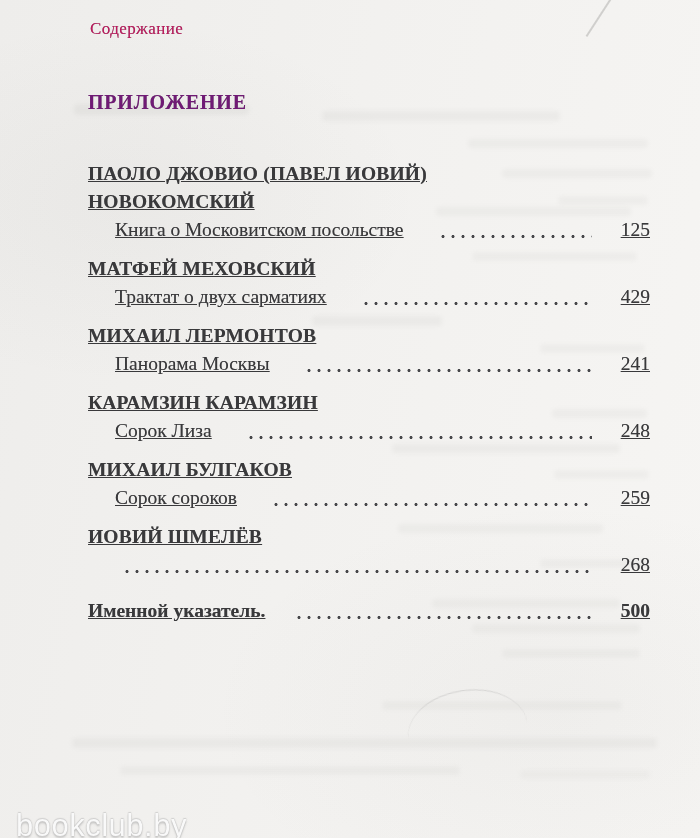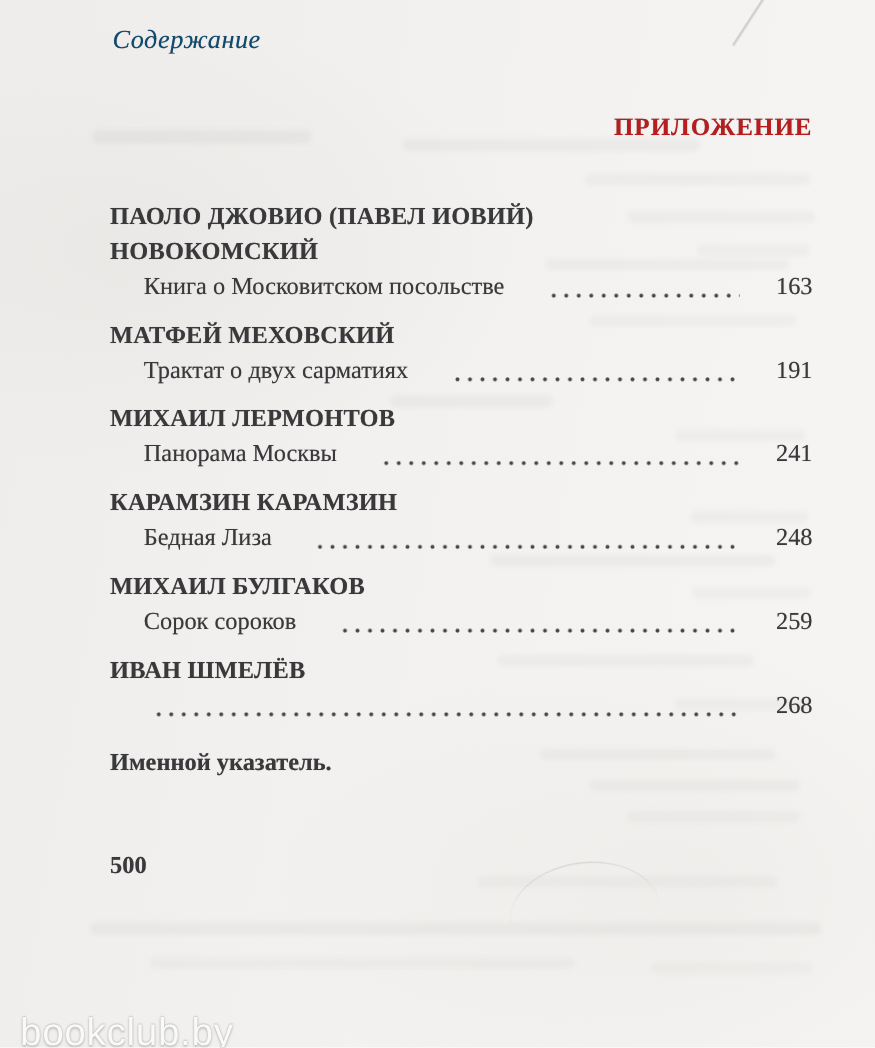--- a/index.html
+++ b/index.html
@@ -50,9 +50,8 @@
   .running-header {
     position: absolute;
     left: 90px; top: 19px;
-    font-style: italic;
-    font-size: 21px;
-    color: #0c4a6e;
+    font-size: 17px;
+    color: #be185d;
     letter-spacing: 0.4px;
     text-shadow: 0 0 0.6px rgba(60,60,62,0.55);
   }

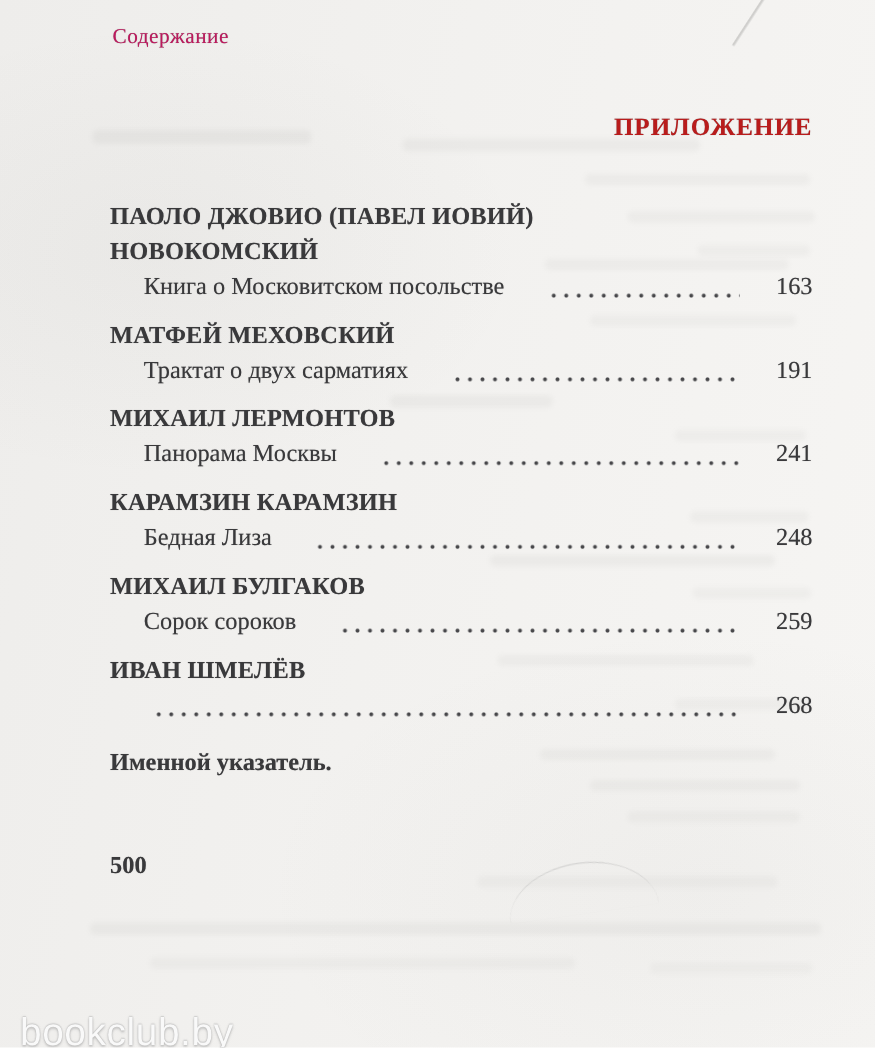--- a/index.html
+++ b/index.html
@@ -60,10 +60,10 @@
     left: 88px; top: 91px;
     width: 562px;
     margin: 0;
-    text-align: right;
+    text-align: left;
     font-size: 20px;
     font-weight: bold;
-    color: #b91c1c;
+    color: #701a75;
     letter-spacing: 0.8px;
     text-shadow: 0 0 0.6px rgba(52,52,54,0.55);
   }

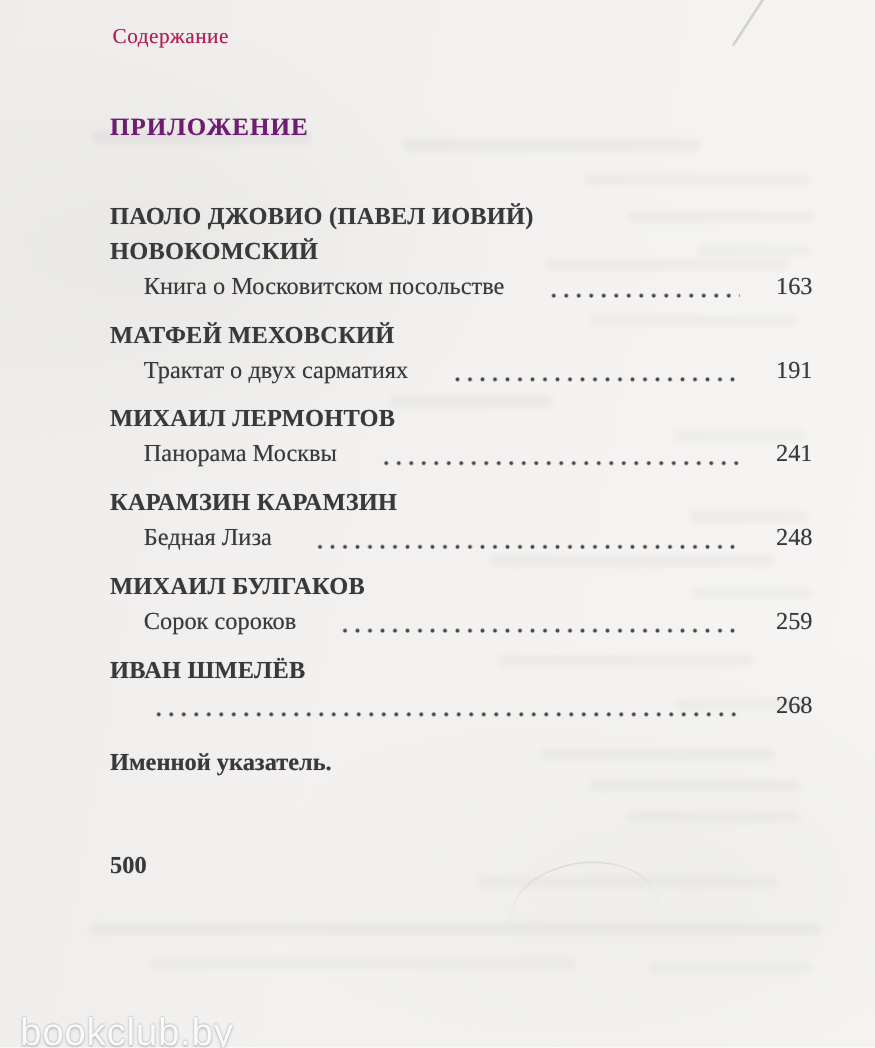--- a/index.html
+++ b/index.html
@@ -76,6 +76,7 @@
     line-height: 28px;
     color: #39393b;
     text-shadow: 0 0 0.6px rgba(57,57,59,0.5);
+    text-decoration: underline;
   }
   .entry { margin-bottom: 11px; }
   .author {

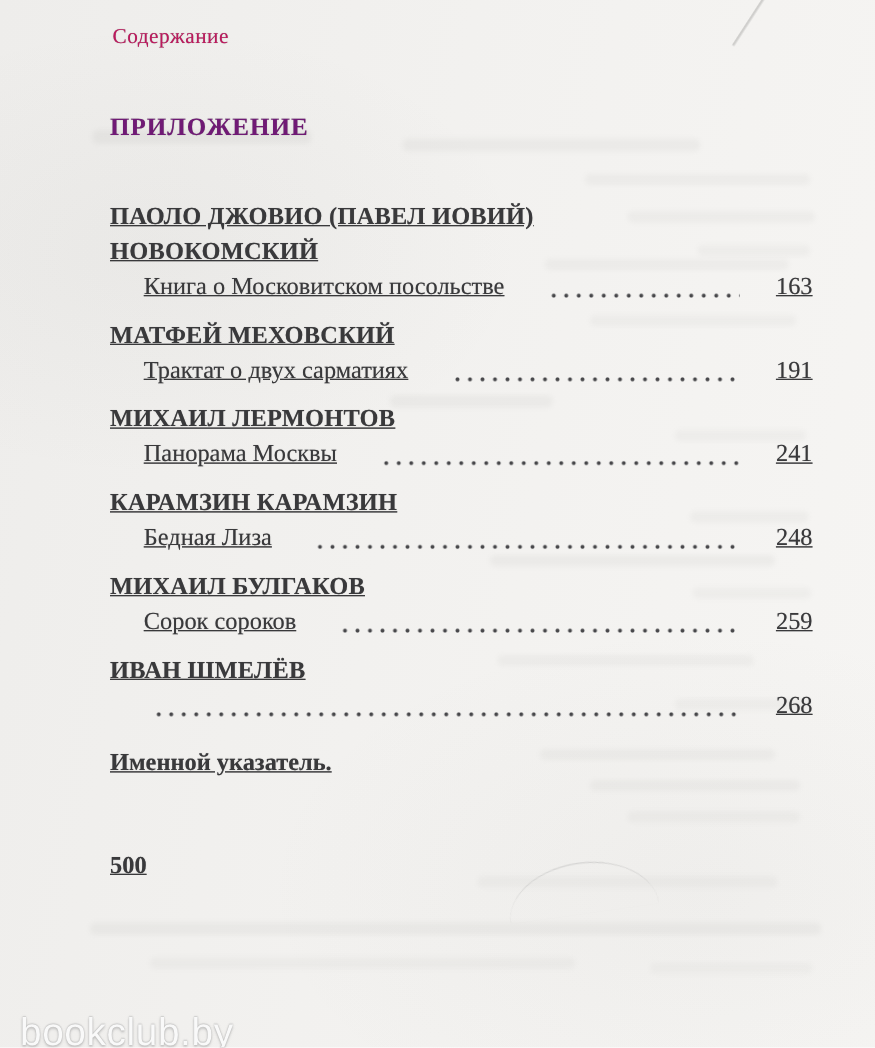--- a/index.html
+++ b/index.html
@@ -159,7 +159,7 @@
       <div class="row">
         <span class="title">Книга о Московитском посольстве</span>
         <span class="leader"></span>
-        <span class="pagenum">163</span>
+        <span class="pagenum">125</span>
       </div>
     </section>
 

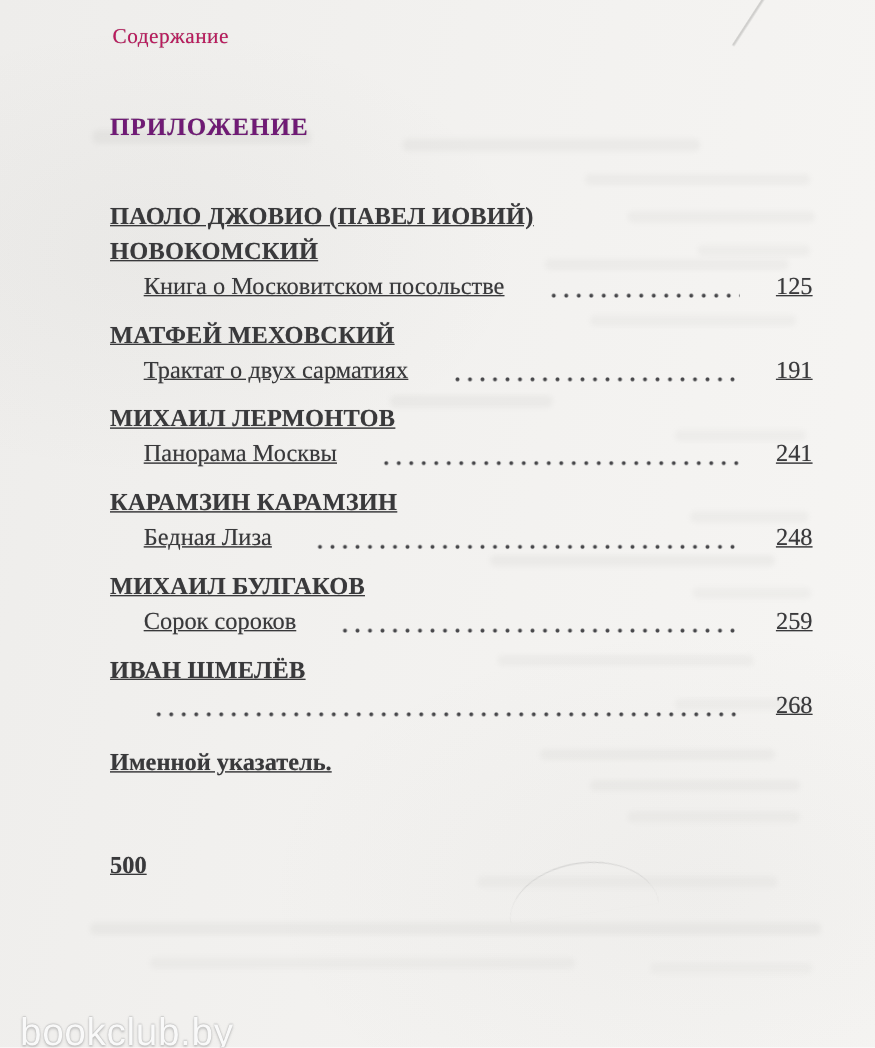--- a/index.html
+++ b/index.html
@@ -168,7 +168,7 @@
       <div class="row">
         <span class="title">Трактат о двух сарматиях</span>
         <span class="leader"></span>
-        <span class="pagenum">191</span>
+        <span class="pagenum">429</span>
       </div>
     </section>
 

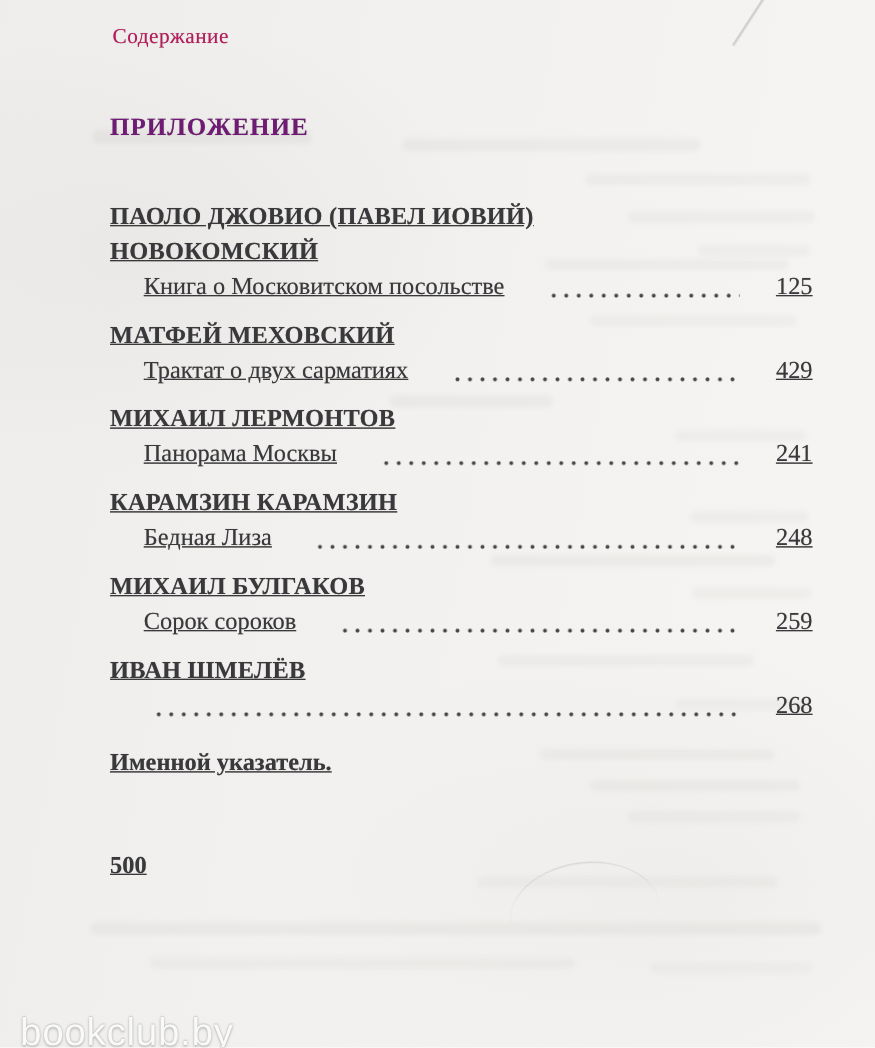--- a/index.html
+++ b/index.html
@@ -184,7 +184,7 @@
     <section class="entry">
       <div class="author">КАРАМЗИН КАРАМЗИН</div>
       <div class="row">
-        <span class="title">Бедная Лиза</span>
+        <span class="title">Сорок Лиза</span>
         <span class="leader"></span>
         <span class="pagenum">248</span>
       </div>

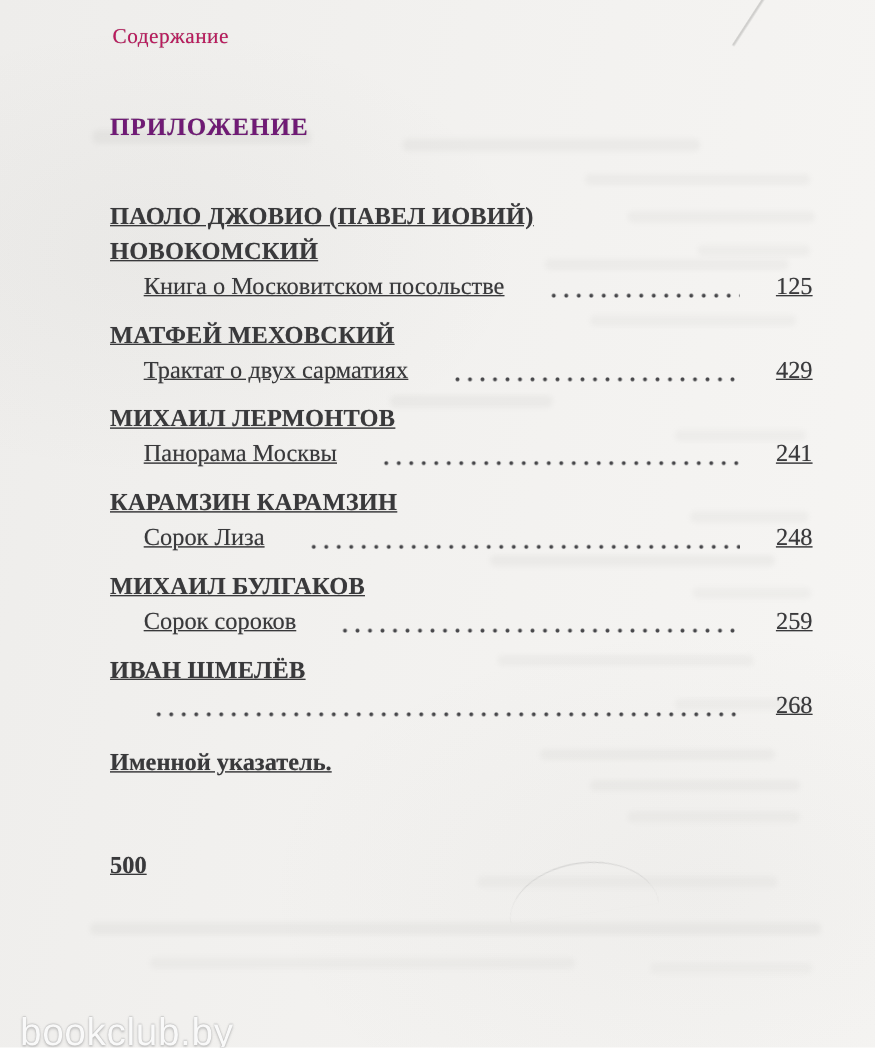--- a/index.html
+++ b/index.html
@@ -201,7 +201,7 @@
     </section>
 
     <section class="entry">
-      <div class="author">ИВАН ШМЕЛЁВ</div>
+      <div class="author">ИОВИЙ ШМЕЛЁВ</div>
       <div class="row">
         <span class="leader"></span>
         <span class="pagenum">268</span>

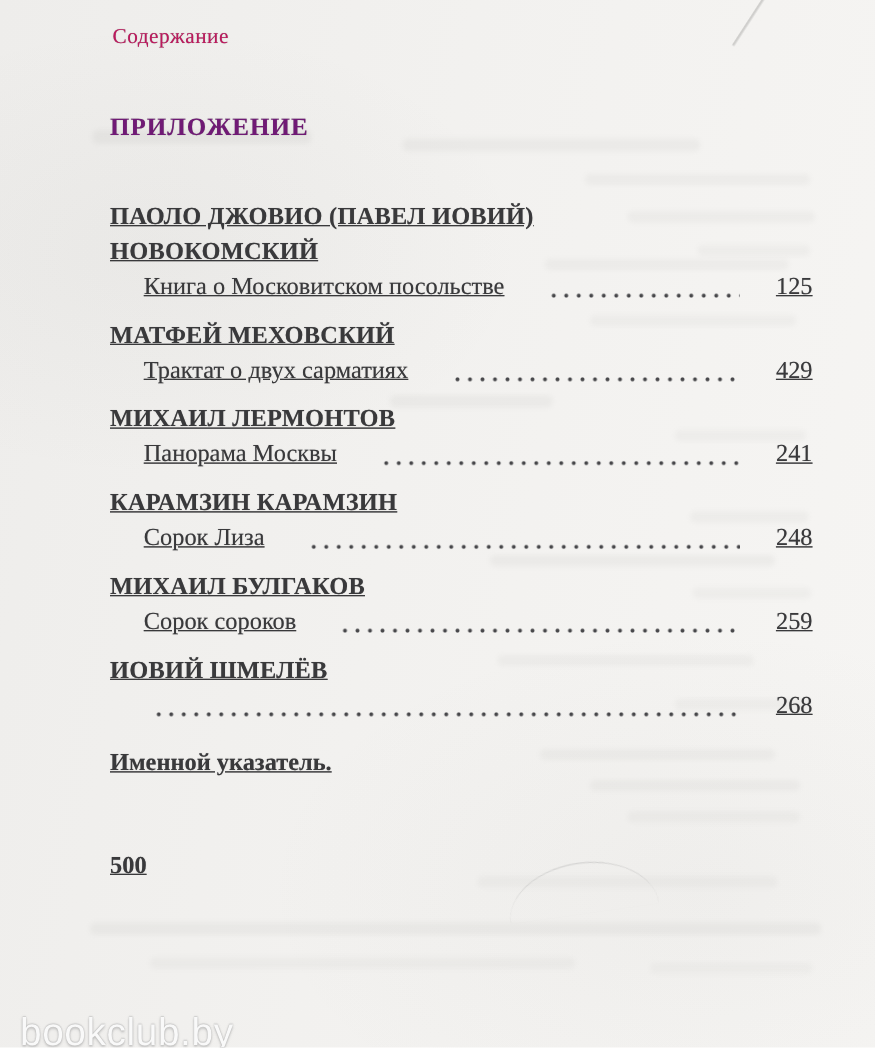--- a/index.html
+++ b/index.html
@@ -102,7 +102,7 @@
     background-position: left calc(100% - 5px);
   }
   .pagenum { white-space: nowrap; }
-  .index-row { margin-top: 18px; font-weight: bold; flex-direction: column; }
+  .index-row { margin-top: 18px; font-weight: bold; }
   .index-row .leader { margin-left: 2px; }
 
   .watermark {

